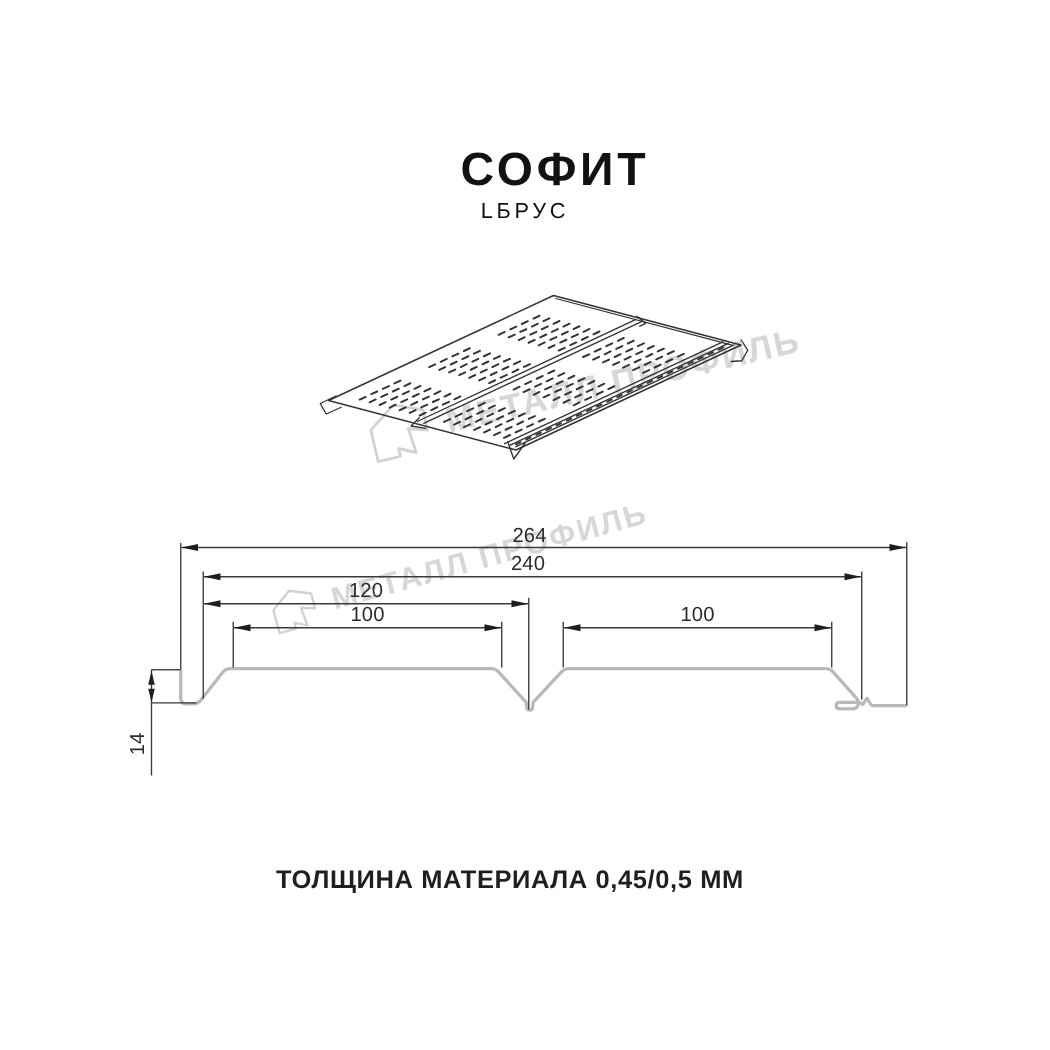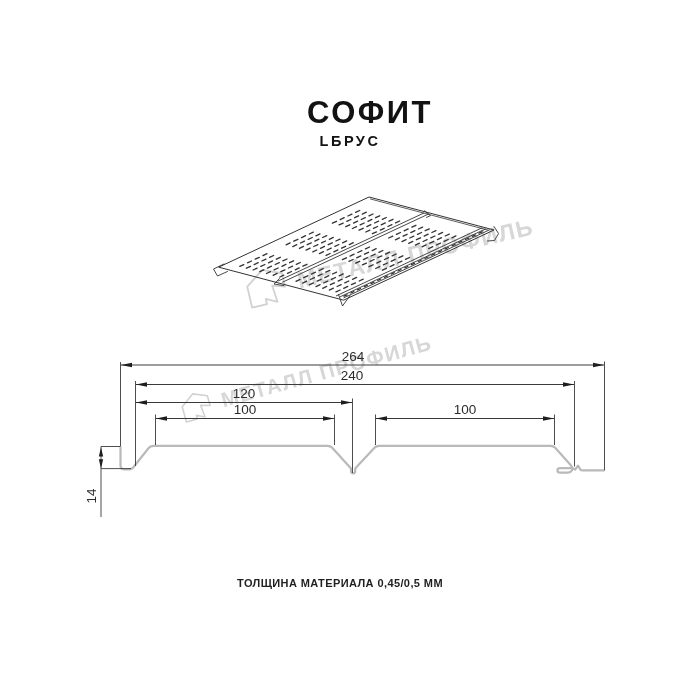--- a/index.html
+++ b/index.html
@@ -15,7 +15,7 @@
   }
   .page-subtitle{
     position:absolute;top:134px;left:0;width:700px;text-align:center;
-    font-size:14.5px;font-weight:700;letter-spacing:2.5px;color:#121212;line-height:1;
+    font-size:14.5px;font-weight:400;letter-spacing:2.5px;color:#121212;line-height:1;
     z-index:3;
   }
   .footer-note{

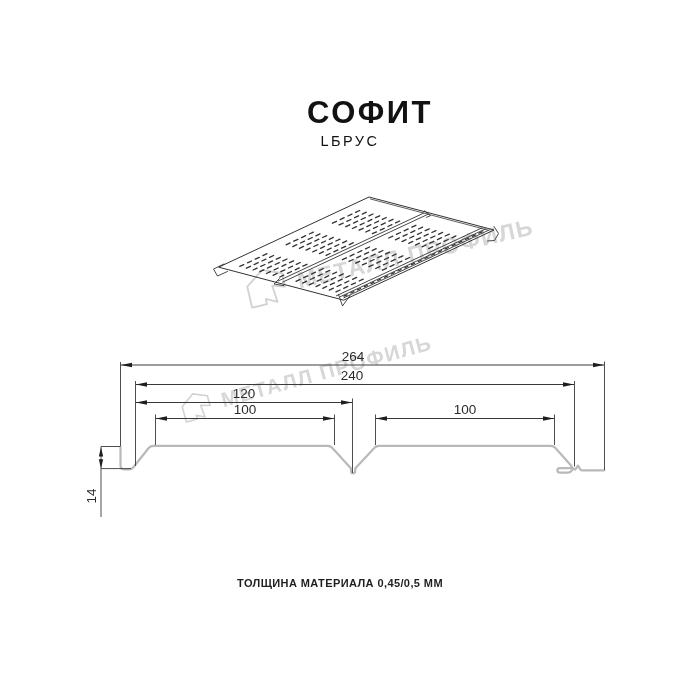--- a/index.html
+++ b/index.html
@@ -20,7 +20,7 @@
   }
   .footer-note{
     position:absolute;top:578px;left:0;width:680px;text-align:center;
-    font-size:11px;font-weight:700;letter-spacing:0.4px;color:#1f1f1f;line-height:1;
+    font-size:17px;font-weight:700;letter-spacing:0.4px;color:#1f1f1f;line-height:1;
     z-index:3;
   }
   .watermark{

